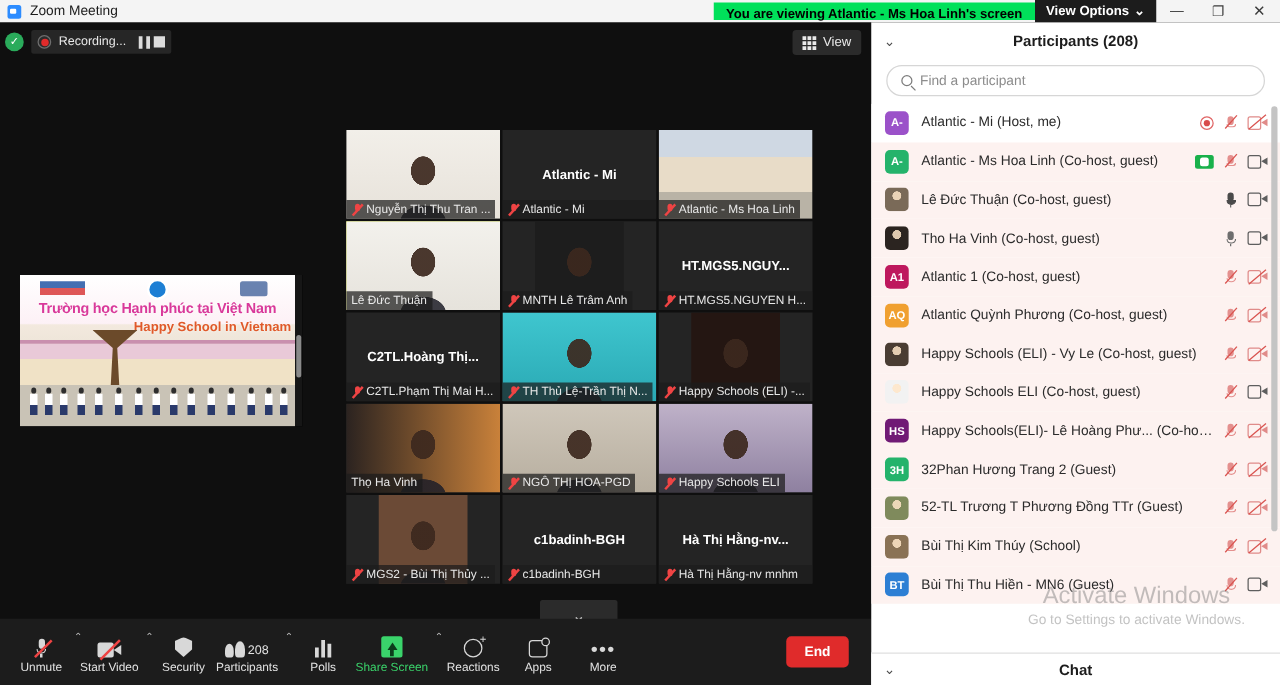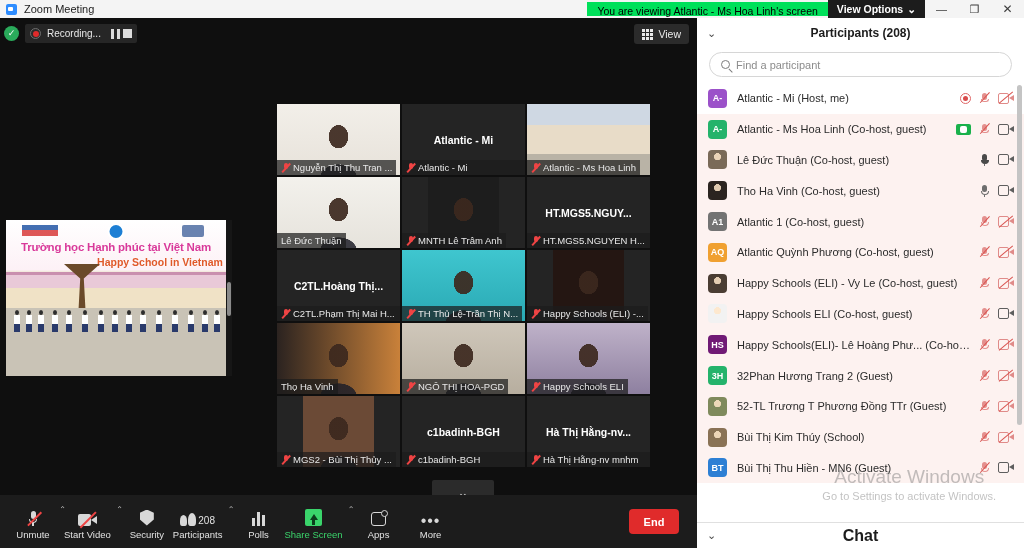--- a/index.html
+++ b/index.html
@@ -28,7 +28,7 @@
   .tb-spacer { flex: 1; }
   .share-banner {
     height: 14px; background: #00e05a; color: #000;
-    font-size: 10.5px; font-weight: normal; line-height: 18px;
+    font-size: 10.5px; font-weight: bold; line-height: 18px;
     padding: 0 10px; white-space: nowrap;
   }
   .view-options {

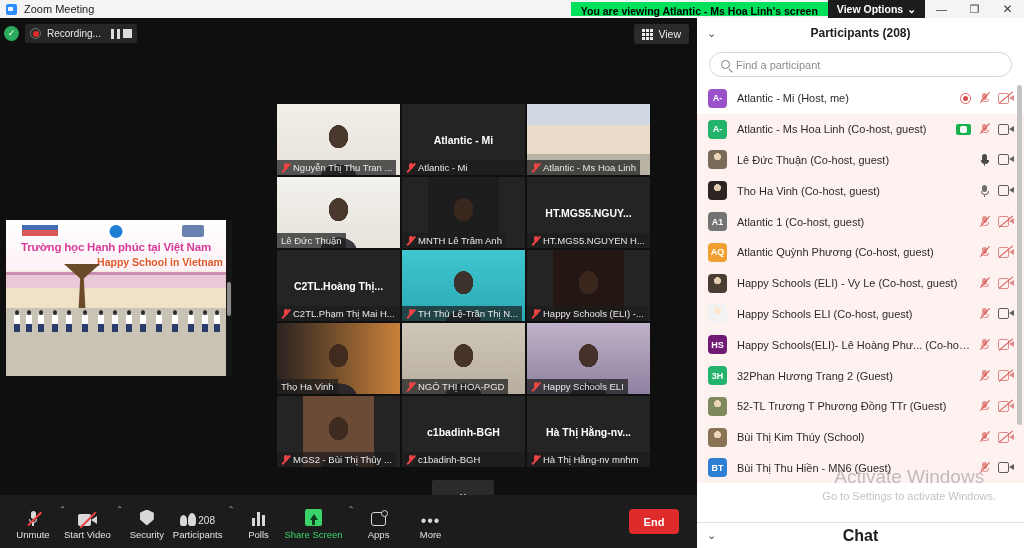--- a/index.html
+++ b/index.html
@@ -776,7 +776,7 @@
           </div>
         </div>
         <div class="prow">
-          <div class="pav" style="background: #737373; text-align: right;">A1</div>
+          <div class="pav" style="background: #be185d; text-align: right;">A1</div>
           <div class="pname">Atlantic 1 (Co-host, guest)</div>
           <div class="picons">
             <span class="ic-micoff">

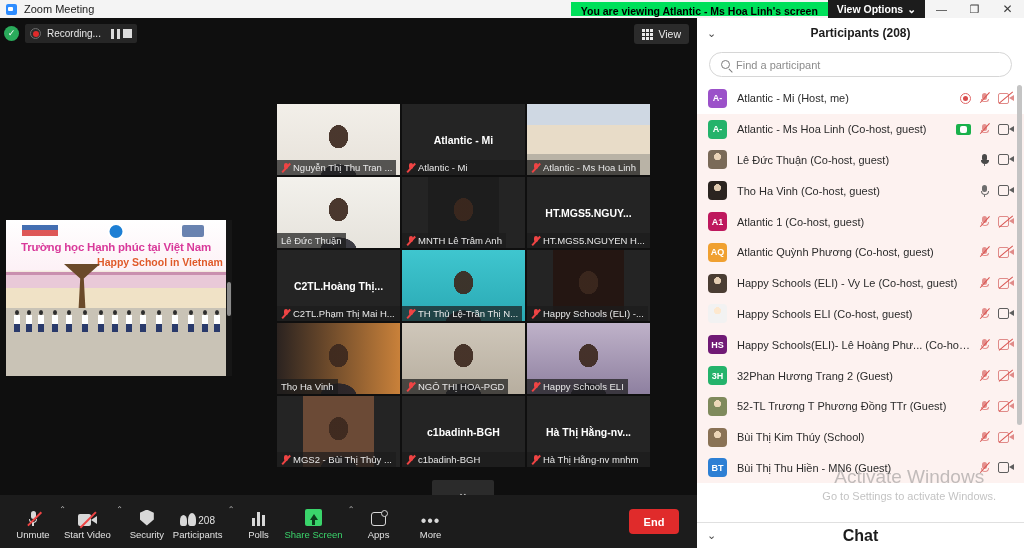--- a/index.html
+++ b/index.html
@@ -86,7 +86,7 @@
 
   
   .shared {
-    position: absolute; left: 6px; top: 202px; width: 226px; height: 156px;
+    position: absolute; left: 16px; top: 202px; width: 226px; height: 121px;
     background: #000; overflow: hidden;
   }
   .slide {

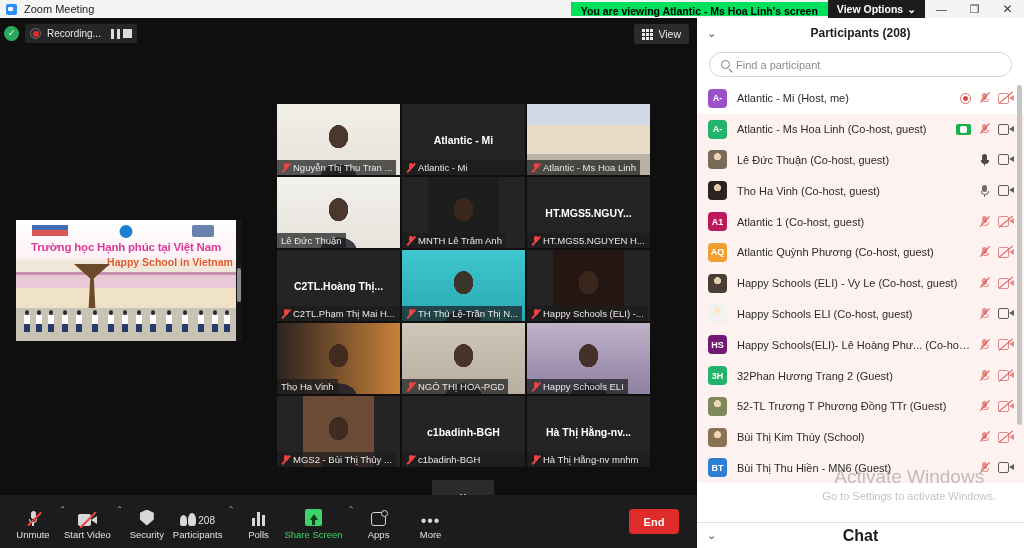--- a/index.html
+++ b/index.html
@@ -678,6 +678,12 @@
         </div>
         <div class="tool">
           <div class="ic">
+            <span class="i-react"></span>
+          </div>
+          <div class="lb">Reactions</div>
+        </div>
+        <div class="tool">
+          <div class="ic">
             <span class="i-apps"></span>
           </div>
           <div class="lb">Apps</div>

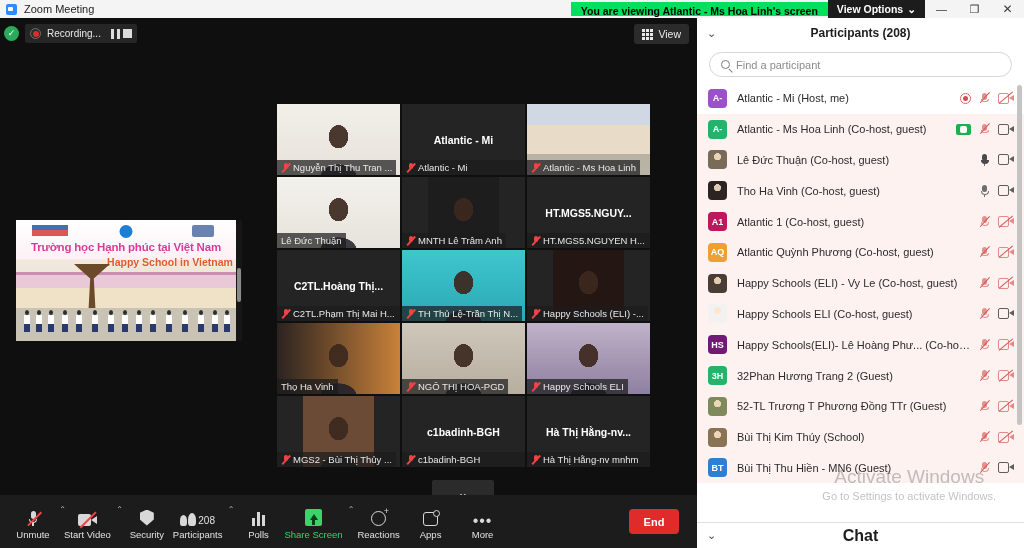--- a/index.html
+++ b/index.html
@@ -318,7 +318,7 @@
     display: flex; align-items: center; position: relative; background: #fff;
   }
   .chatbar .chev { position: absolute; left: 10px; color: #4a4a4a; font-size: 11px; }
-  .chatbar .lbl { width: 100%; text-align: center; font-size: 16px; font-weight: bold; color: #1c1c1c; }
+  .chatbar .lbl { width: 100%; text-align: center; font-size: 12px; font-weight: bold; color: #1c1c1c; }
 
   
   .watermark {

